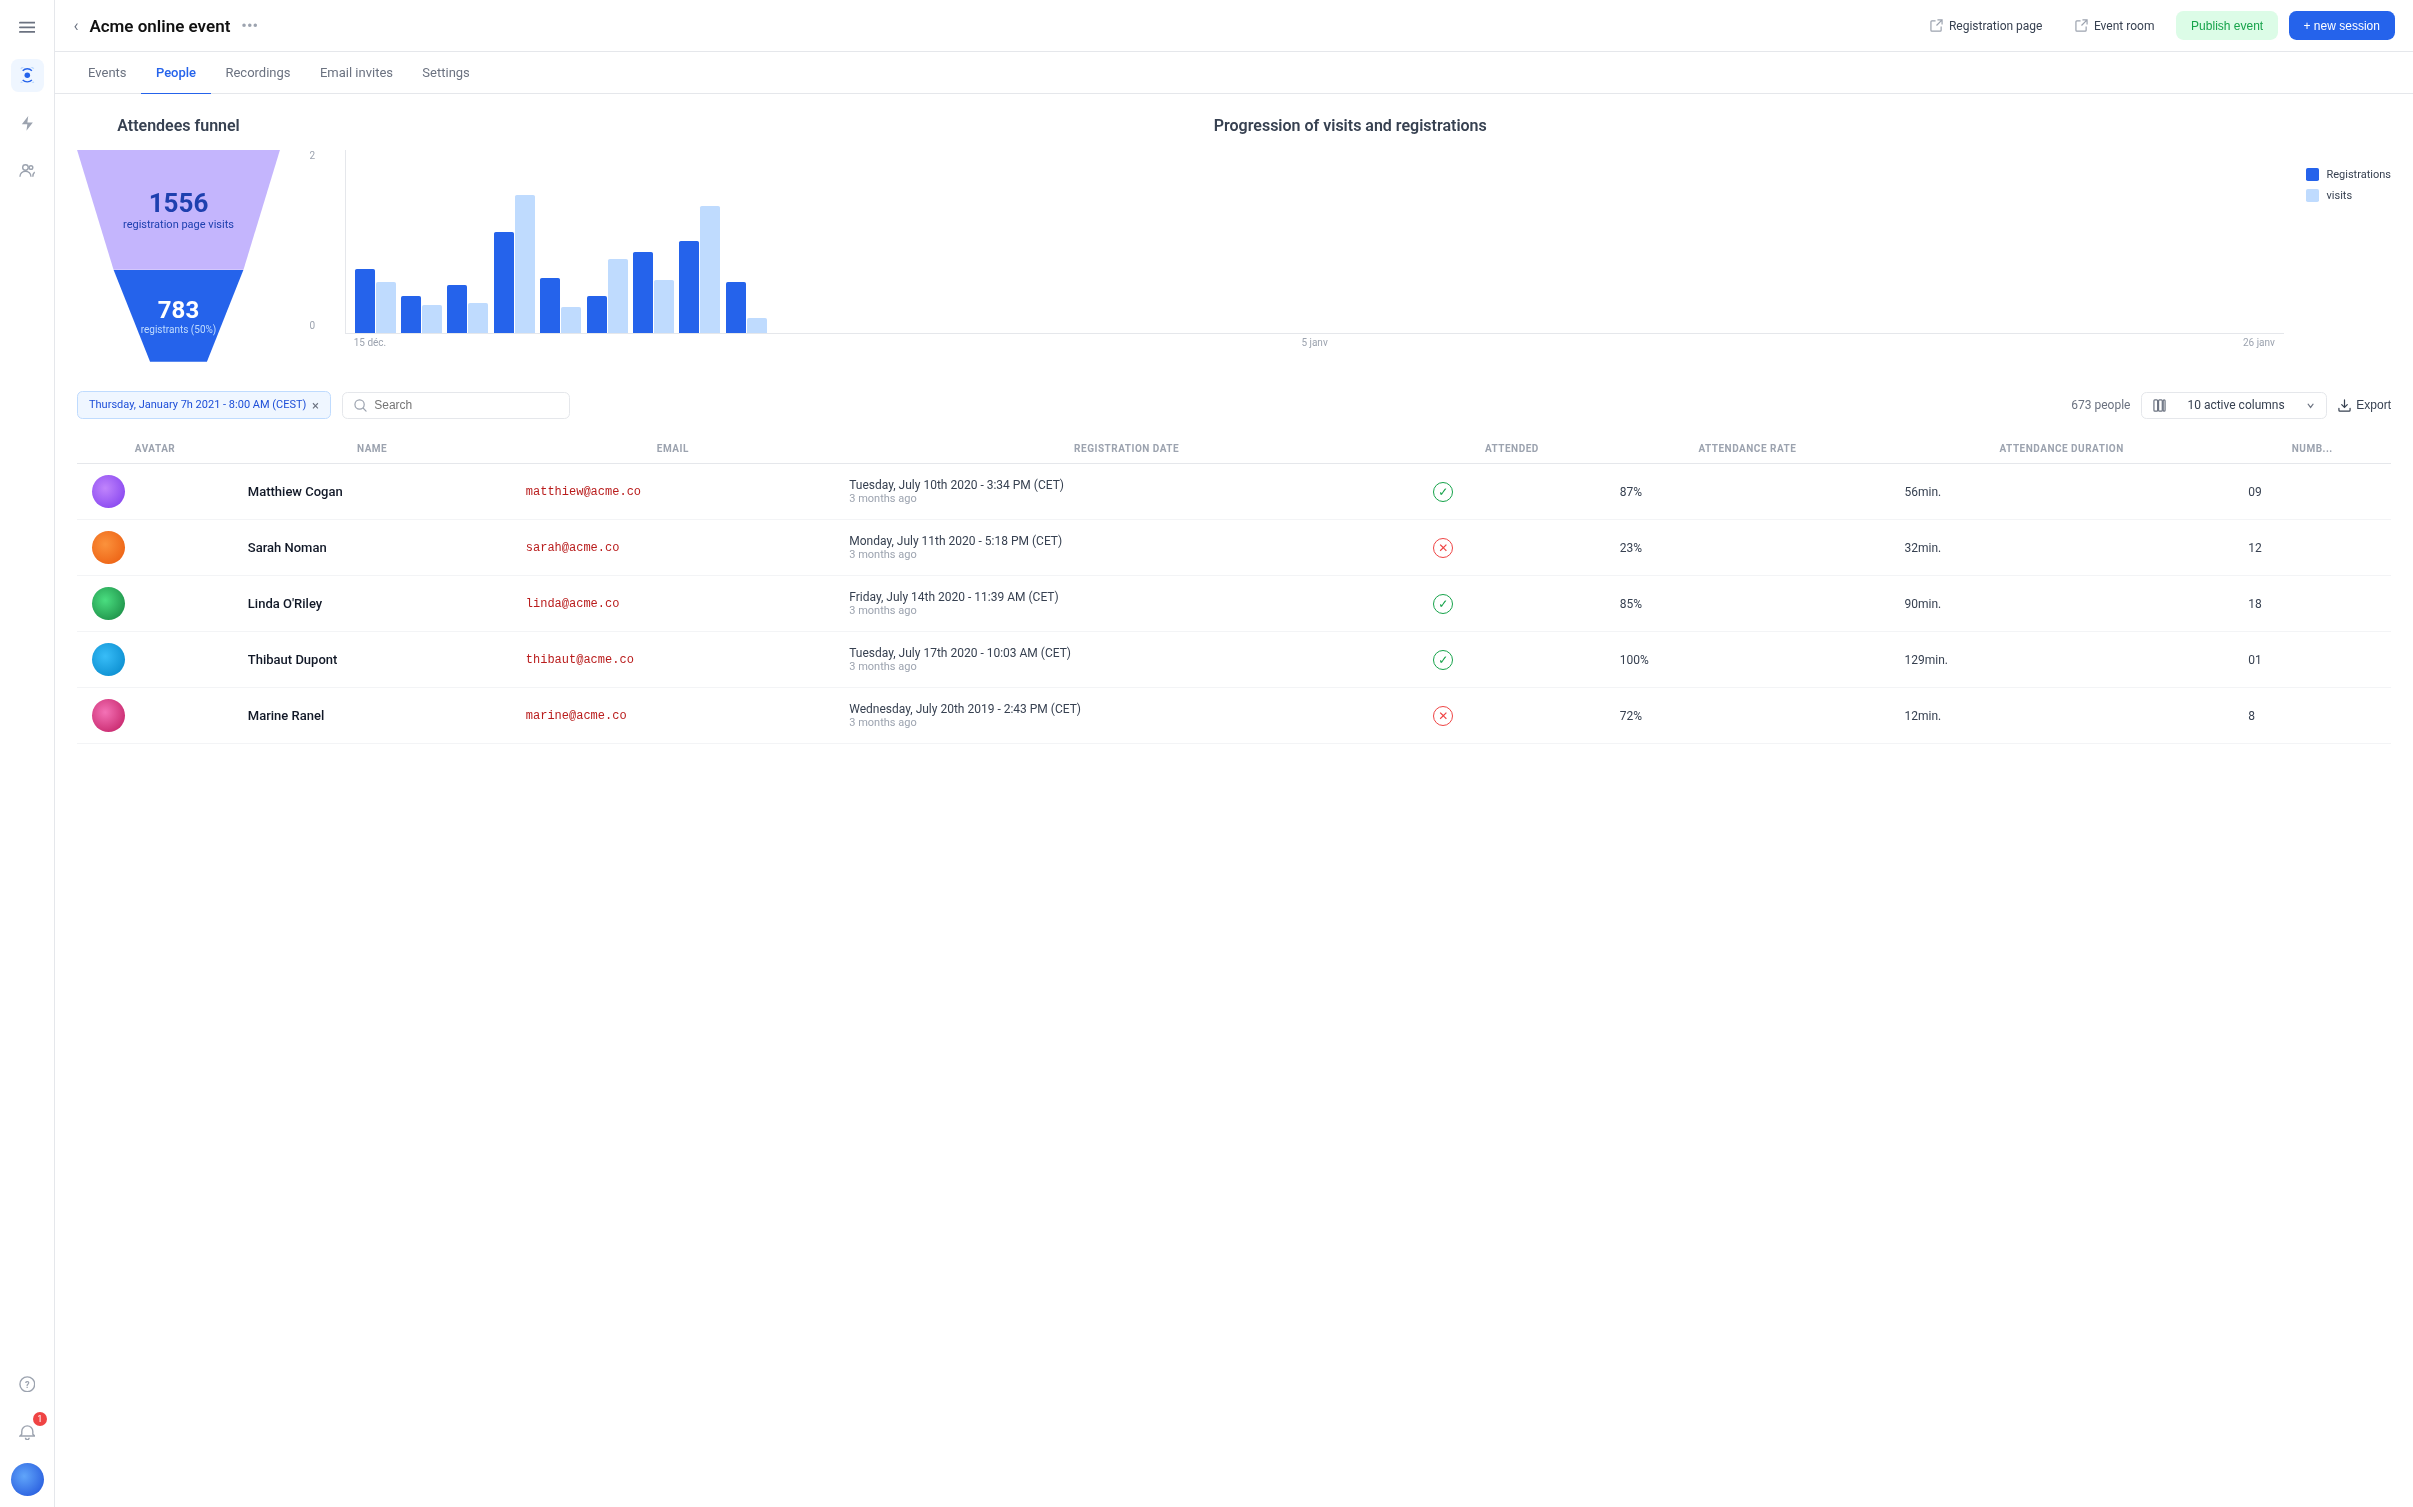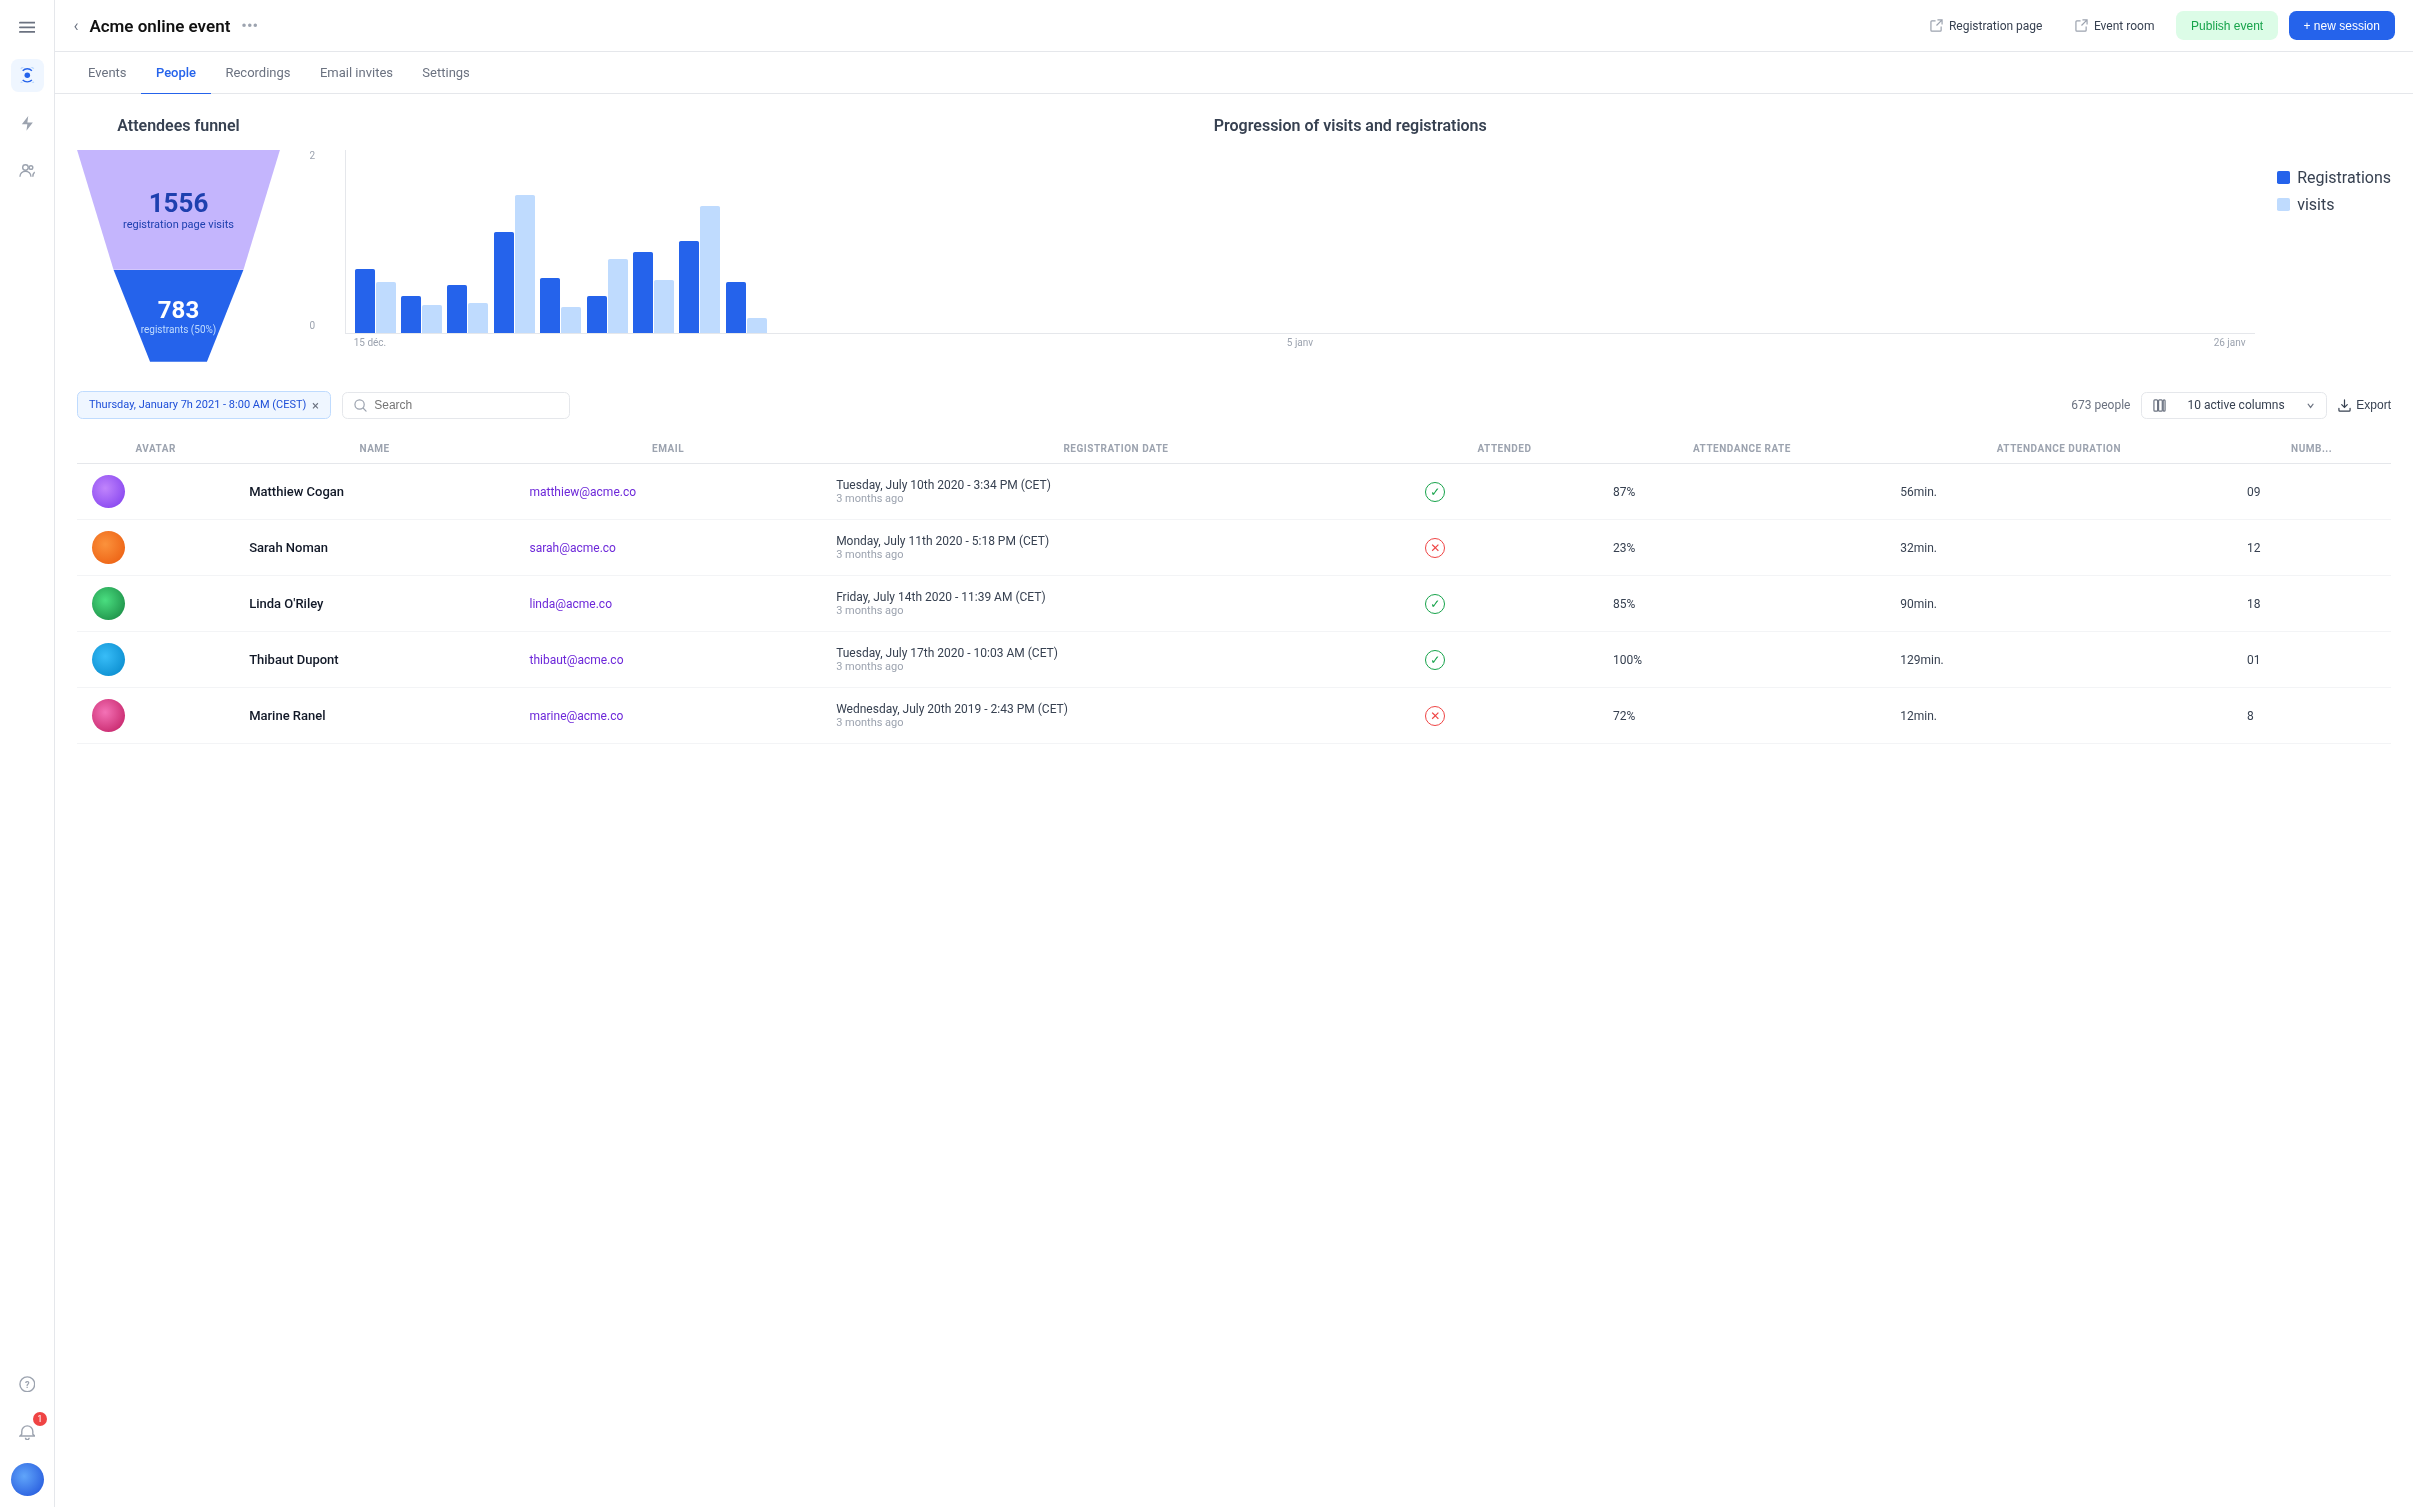--- a/index.html
+++ b/index.html
@@ -84,7 +84,7 @@
     .chart-section { flex: 1; }
     .chart-area { display: flex; gap: 22px; }
     .chart-legend { display: flex; flex-direction: column; gap: 7.4px; padding-top: 18.4px; }
-    .legend-item { display: flex; align-items: center; gap: 7.4px; font-size: 16px; color: #374151; }
+    .legend-item { display: flex; align-items: center; gap: 7.4px; font-size: 11px; color: #374151; }
     .legend-color { width: 13px; height: 13px; border-radius: 1.8px; flex-shrink: 0; }
 
     

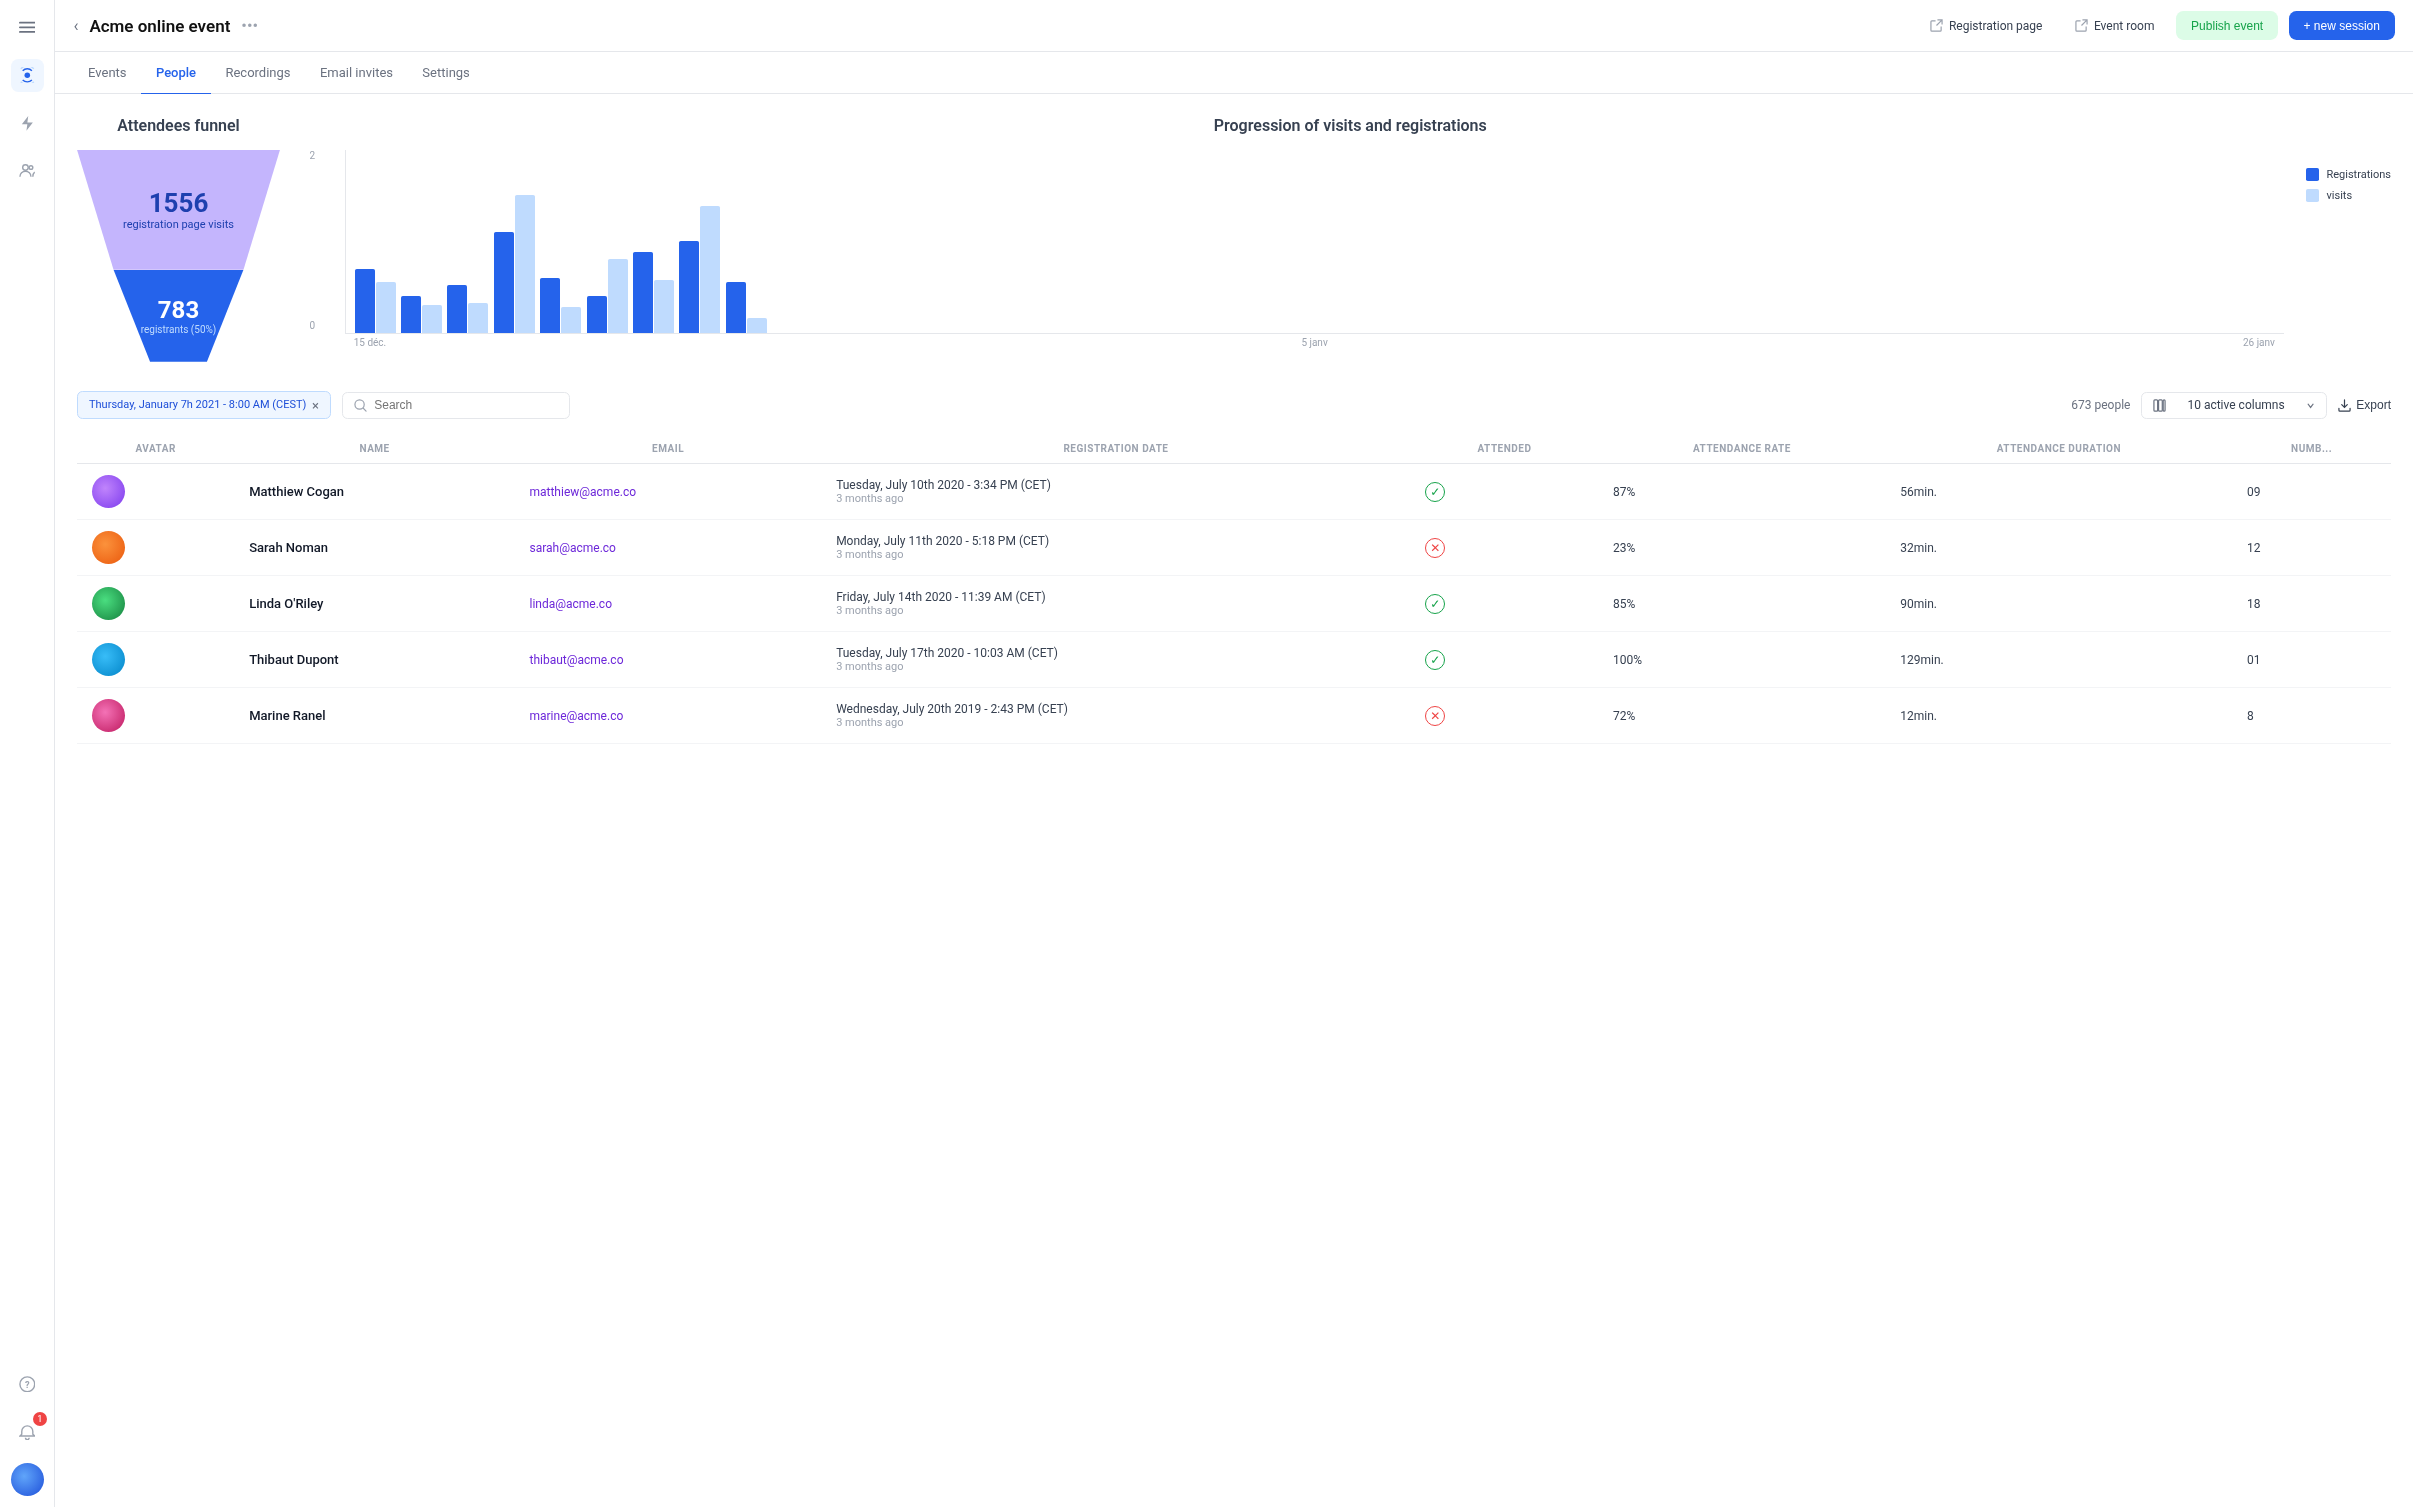--- a/index.html
+++ b/index.html
@@ -112,7 +112,7 @@
     .av5 { background: radial-gradient(circle at 40% 40%, #f472b6, #be185d); }
 
     .name-cell { font-size: 13px; color: #111827; font-weight: 500; }
-    .email-cell { font-size: 12px; color: #6d28d9; }
+    .email-cell { font-size: 12px; color: #b91c1c; font-family: Liberation Mono, monospace; }
     .date-cell .date-main { font-size: 12px; color: #374151; }
     .date-cell .date-ago { font-size: 11px; color: #9ca3af; }
     .attended-icon { width: 20px; height: 20px; border-radius: 50%; border: 1.8px solid #16a34a; display: flex; align-items: center; justify-content: center; color: #16a34a; font-size: 12px; }

